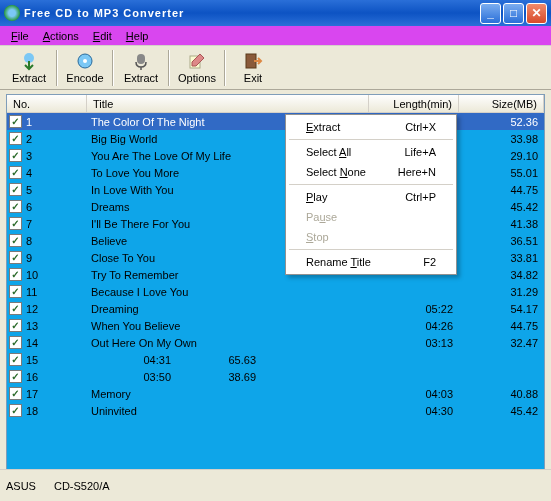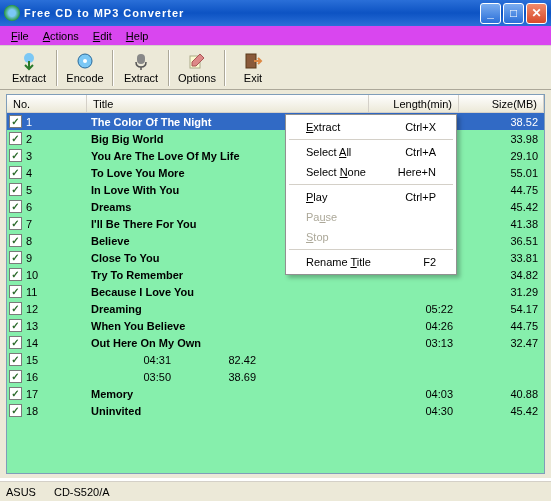--- a/index.html
+++ b/index.html
@@ -23,7 +23,7 @@
 .toolsep { width: 2px; height: 36px; border-left: 1px solid #aca899; border-right: 1px solid #fff; margin: 0 2px; }
 
 .listarea { padding: 4px 6px; background: #ece9d8; }
-.listview { border: 1px solid #7f9db9; background: #86efac; height: 380px; position: relative; }
+.listview { border: 1px solid #7f9db9; background: #0ea5e9; height: 380px; position: relative; }
 .lhead { display: flex; height: 18px; background: linear-gradient(to bottom, #fefefe, #ece9d8); border-bottom: 1px solid #d4d0c8; }
 .lhead .col { border-right: 1px solid #d4d0c8; padding: 2px 6px; display: flex; align-items: center; }
 .col-no { width: 80px; }

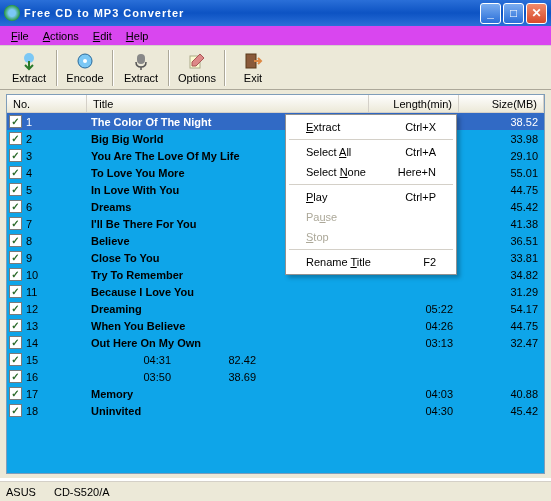--- a/index.html
+++ b/index.html
@@ -34,7 +34,7 @@
 .row { display: flex; height: 17px; align-items: center; }
 .row.selected { background: #316ac5; color: #fff; }
 .cell-no { width: 80px; display: flex; align-items: center; padding-left: 2px; }
-.cell-title { flex: 1; padding-left: 4px; font-weight: bold; }
+.cell-title { flex: 1; padding-left: 4px; }
 .cell-len { width: 90px; text-align: right; padding-right: 6px; }
 .cell-size { width: 85px; text-align: right; padding-right: 6px; }
 .chk { width: 13px; height: 13px; border: 1px solid #7a7a7a; background: #fff; margin-right: 4px; display: flex; align-items: center; justify-content: center; color: #2a6a2a; font-size: 10px; font-weight: bold; }

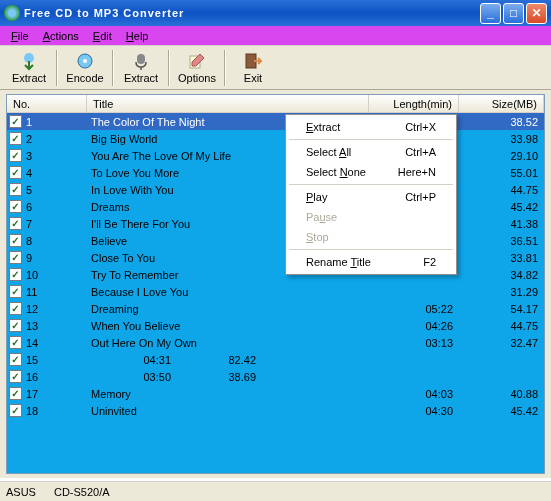--- a/index.html
+++ b/index.html
@@ -127,7 +127,7 @@
           </div>
           <div class="cell-title">The Color Of The Night</div>
           <div class="cell-len">03:49</div>
-          <div class="cell-size">38.52</div>
+          <div class="cell-size">52.36</div>
         </div>
         <div class="row">
           <div class="cell-no">

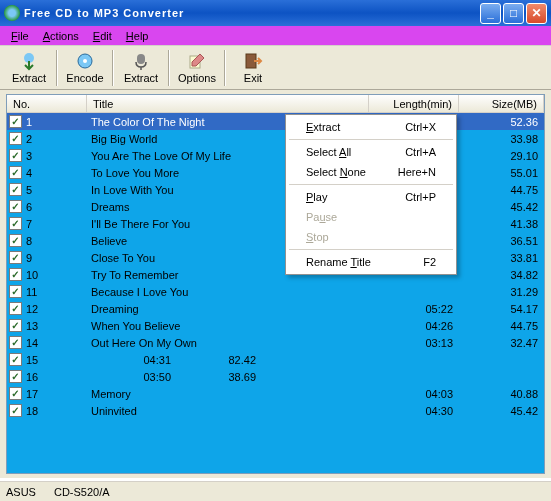--- a/index.html
+++ b/index.html
@@ -290,7 +290,7 @@
         <div class="ctxsep"></div>
         <div class="ctxitem">
           <span class="mlabel">Select <u>A</u>ll</span>
-          <span class="mshort">Ctrl+A</span>
+          <span class="mshort">Life+A</span>
         </div>
         <div class="ctxitem">
           <span class="mlabel">Select <u>N</u>one</span>

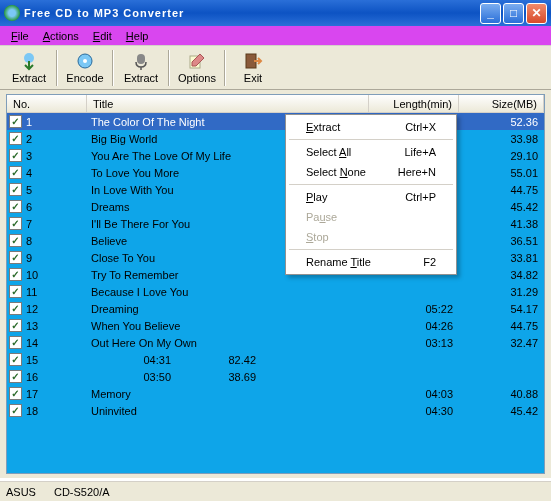--- a/index.html
+++ b/index.html
@@ -252,7 +252,7 @@
             <span>15</span>
           </div>
           <div class="cell-len">04:31</div>
-          <div class="cell-size">82.42</div>
+          <div class="cell-size">65.63</div>
         </div>
         <div class="row">
           <div class="cell-no">

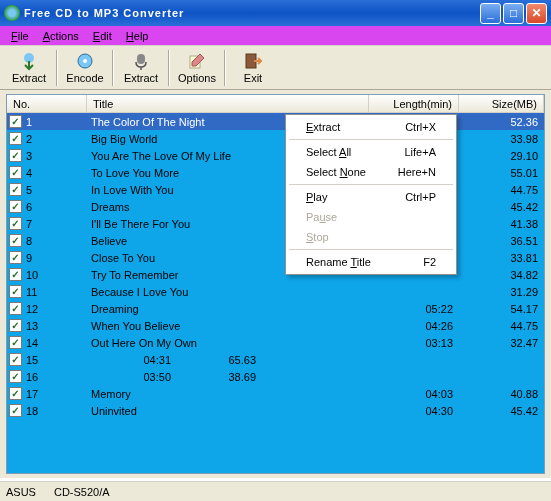--- a/index.html
+++ b/index.html
@@ -47,7 +47,7 @@
 .ctxitem .mshort { margin-left: 26px; }
 .ctxsep { height: 1px; background: #d4d0c8; margin: 2px 1px; }
 
-.statusbar { position: absolute; bottom: 0; left: 0; right: 0; height: 20px; background: #ece9d8; border-top: 1px solid #d4d0c8; display: flex; align-items: center; padding: 0 6px; gap: 18px; }
+.statusbar { position: absolute; bottom: 0; left: 0; right: 0; height: 32px; background: #ece9d8; border-top: 1px solid #d4d0c8; display: flex; align-items: center; padding: 0 6px; gap: 18px; }
 
 svg { width: 100%; height: 100%; }
 </style>

